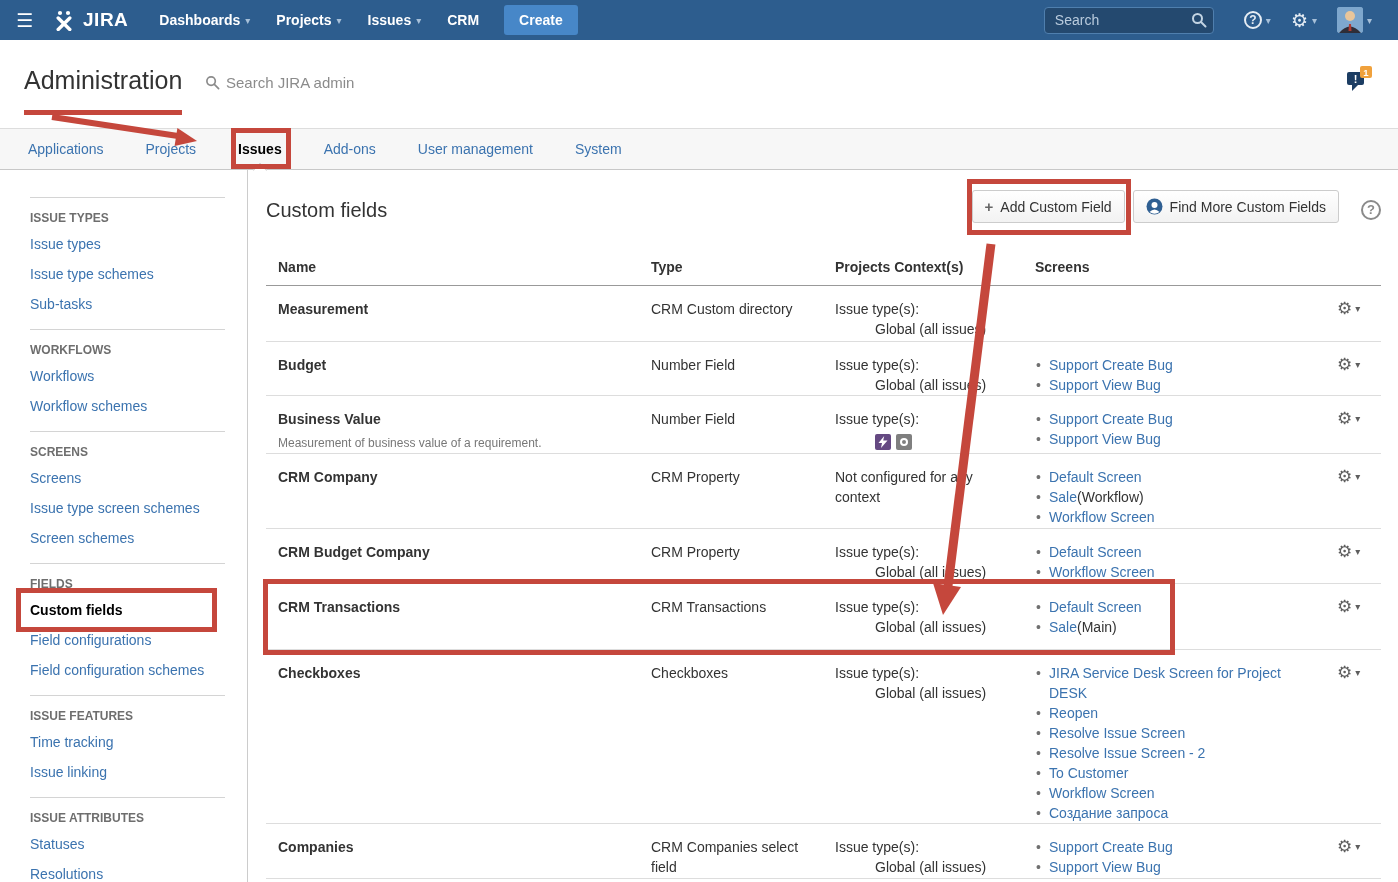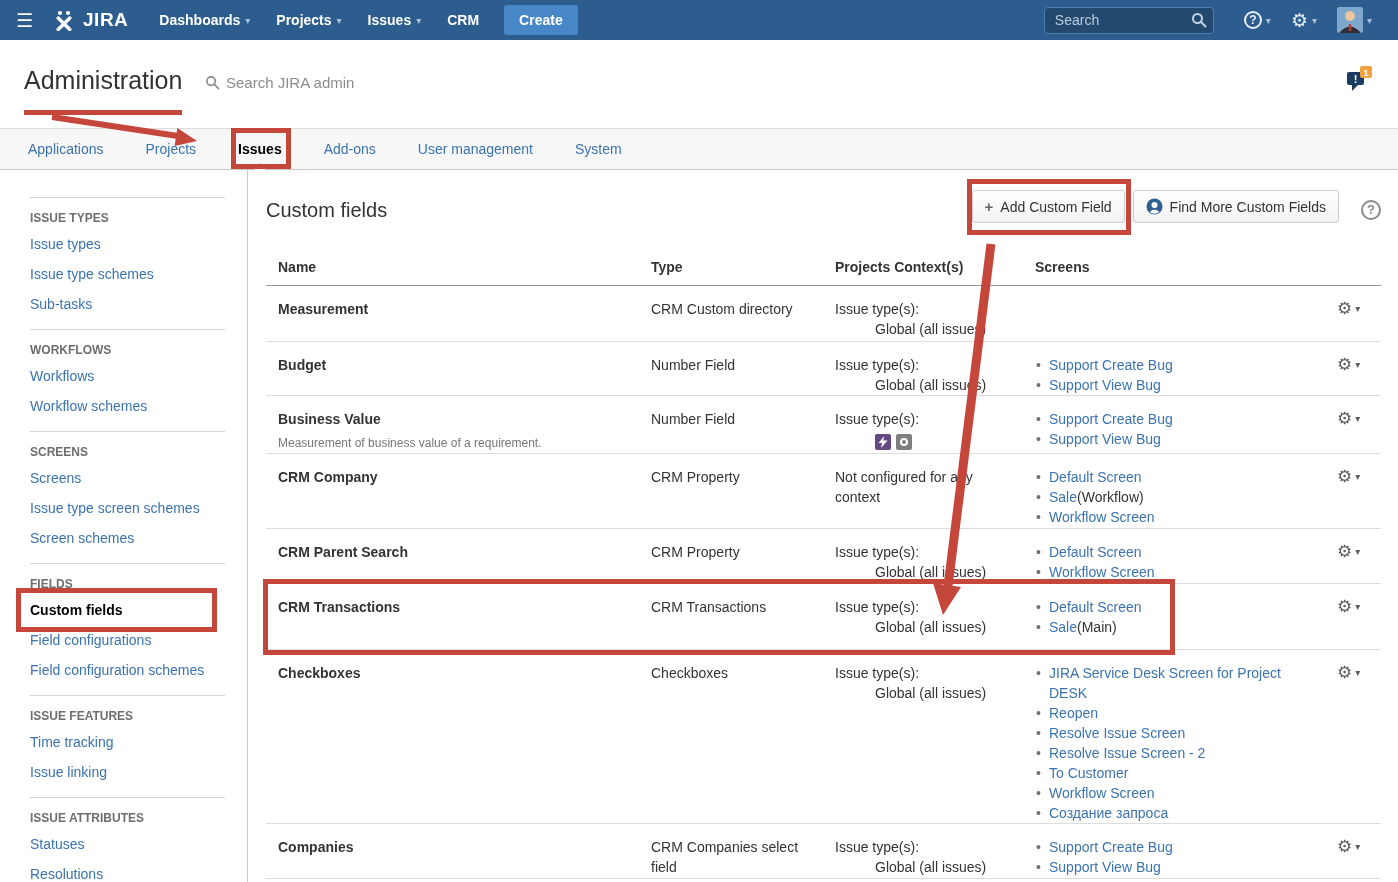--- a/index.html
+++ b/index.html
@@ -357,7 +357,7 @@
       </div>
 
       <div class="trow r4">
-        <div class="cell c-name"><span class="fname">CRM Parent Search</span></div>
+        <div class="cell c-name"><span class="fname">CRM Budget Company</span></div>
         <div class="cell">CRM Property</div>
         <div class="cell">
             <div>Issue type(s):</div>

